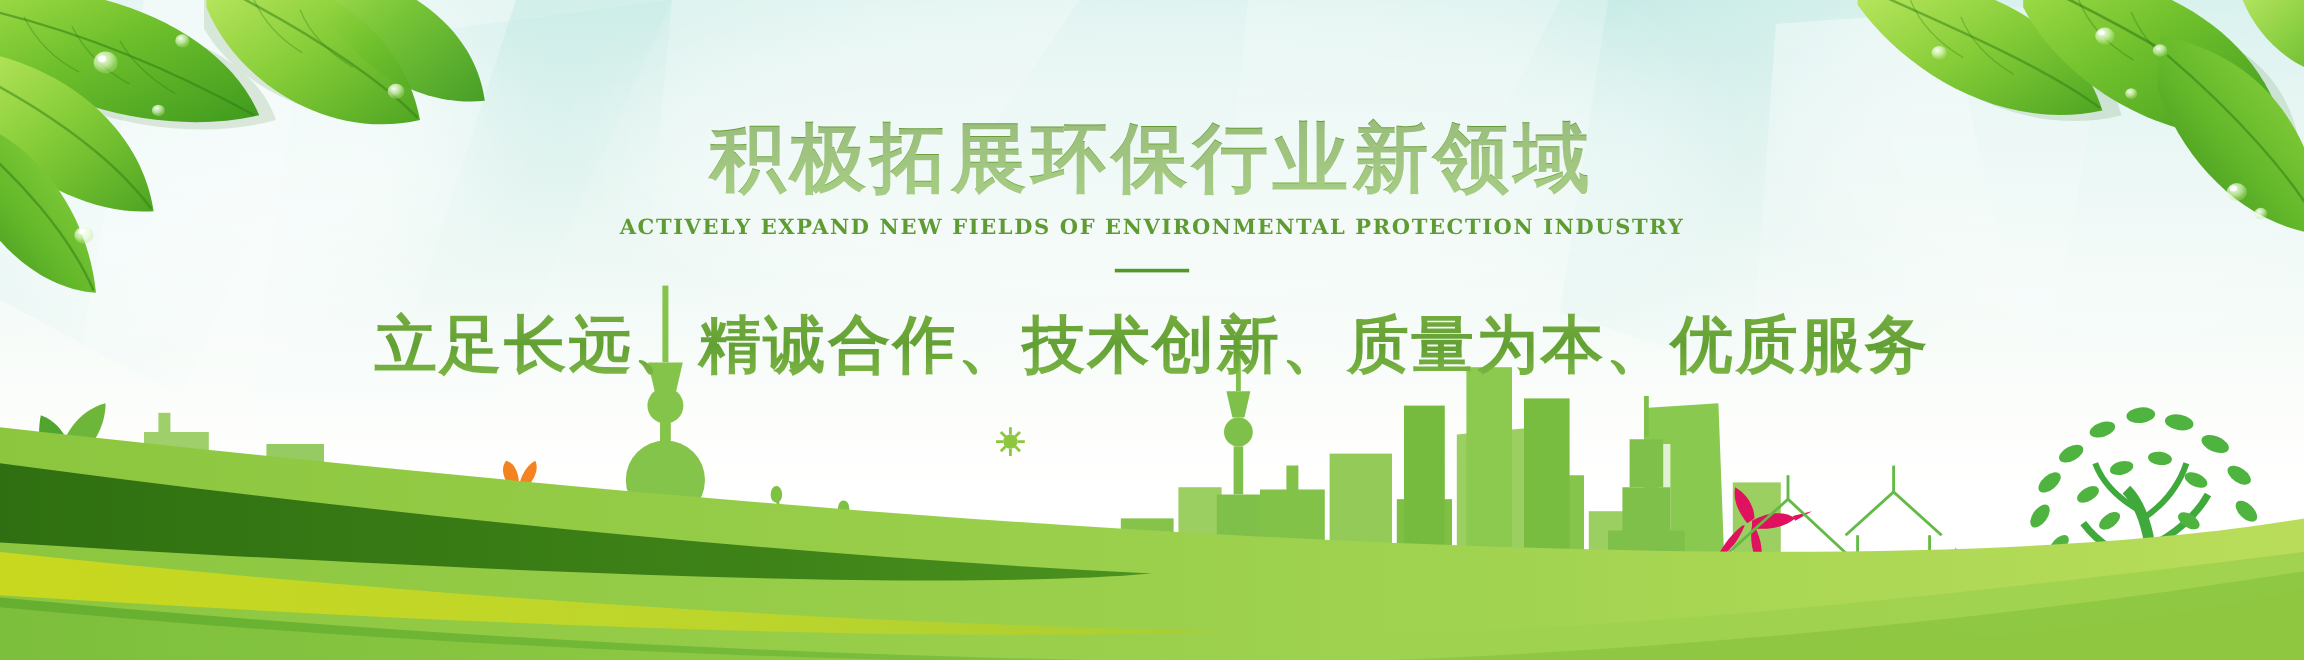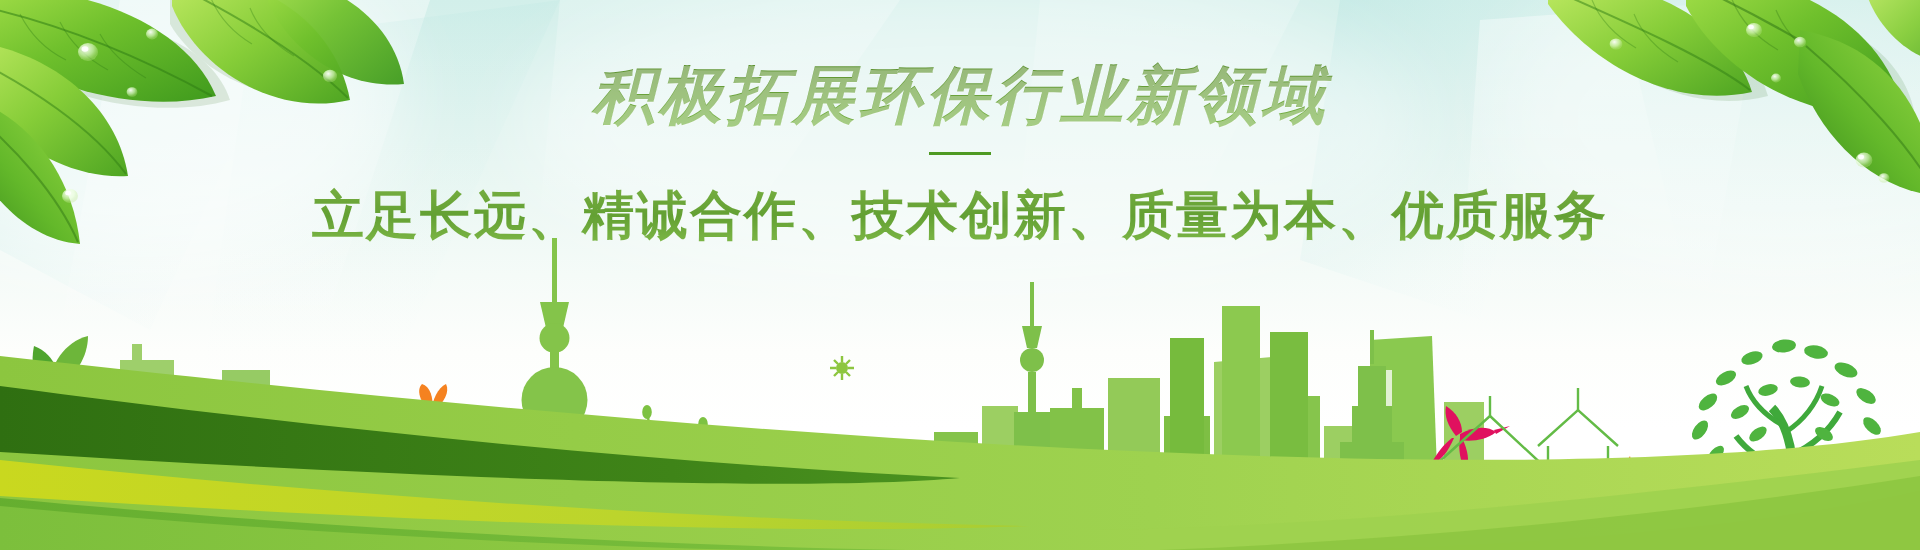--- a/index.html
+++ b/index.html
@@ -25,7 +25,7 @@
     text-align:center;
   }
   #title{
-    margin:0;padding-top:62px;
+    margin:0;padding-top:98px;
     font-family:"DejaVu Serif","Liberation Serif",serif;
     font-size:63px;line-height:1.05;font-weight:bold;
     letter-spacing:4px;
@@ -34,7 +34,6 @@
     -webkit-background-clip:text;background-clip:text;
     -webkit-text-fill-color:transparent;
     text-shadow:0 1px 0 rgba(255,255,255,.35);
-    font-style:italic;
   }
   #subtitle{
     margin:16px 0 0 0;

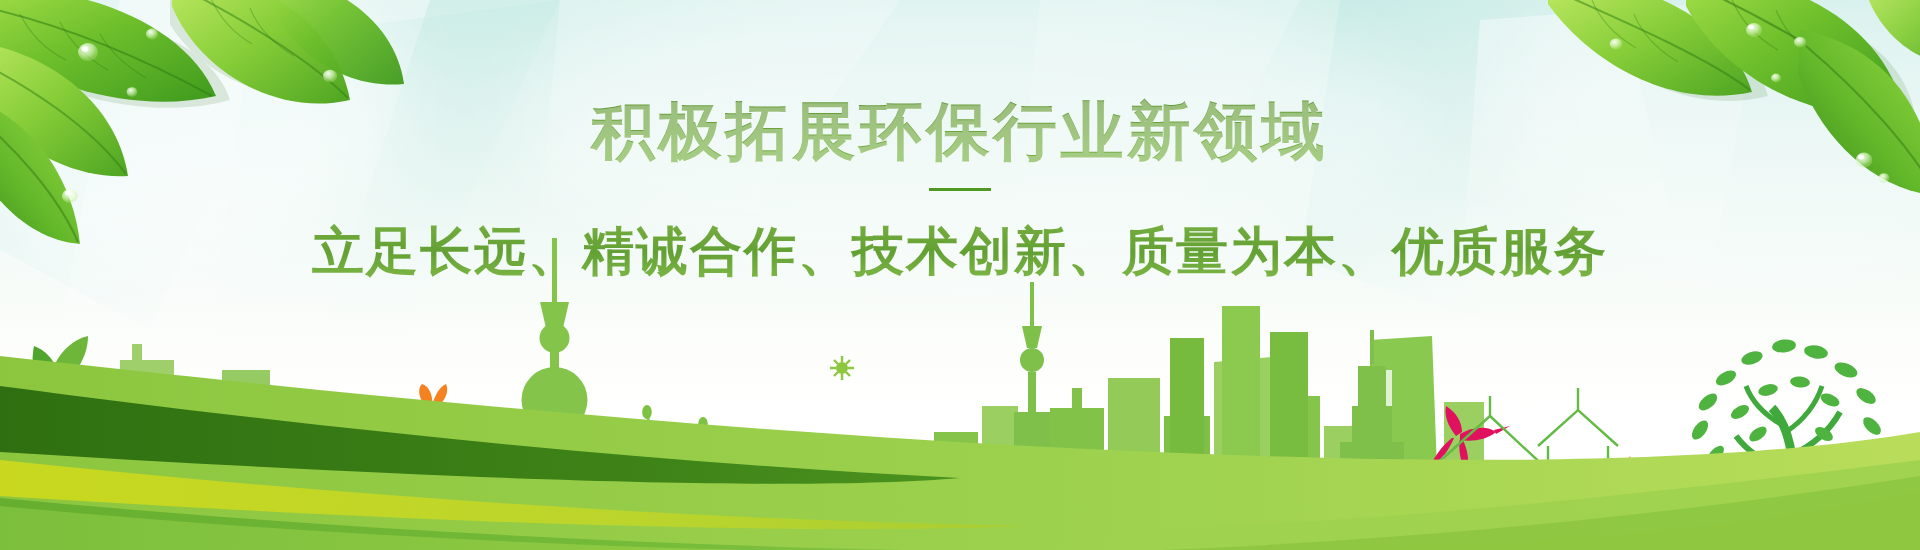--- a/index.html
+++ b/index.html
@@ -546,6 +546,7 @@
 
   <div id="textblock">
     <h1 id="title">积极拓展环保行业新领域</h1>
+    <div id="subtitle">ACTIVELY EXPAND NEW FIELDS OF ENVIRONMENTAL PROTECTION INDUSTRY</div>
     <div id="divider"></div>
     <div id="tagline">立足长远、精诚合作、技术创新、质量为本、优质服务</div>
   </div>

